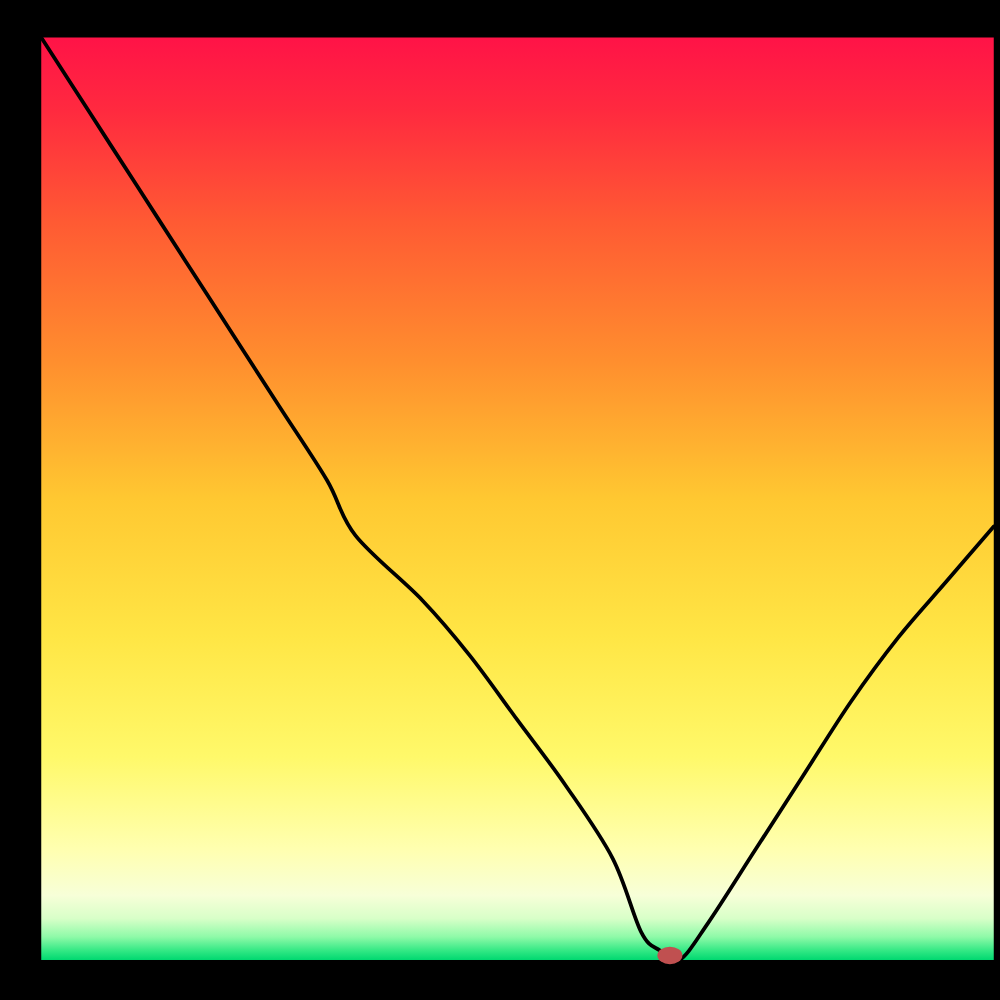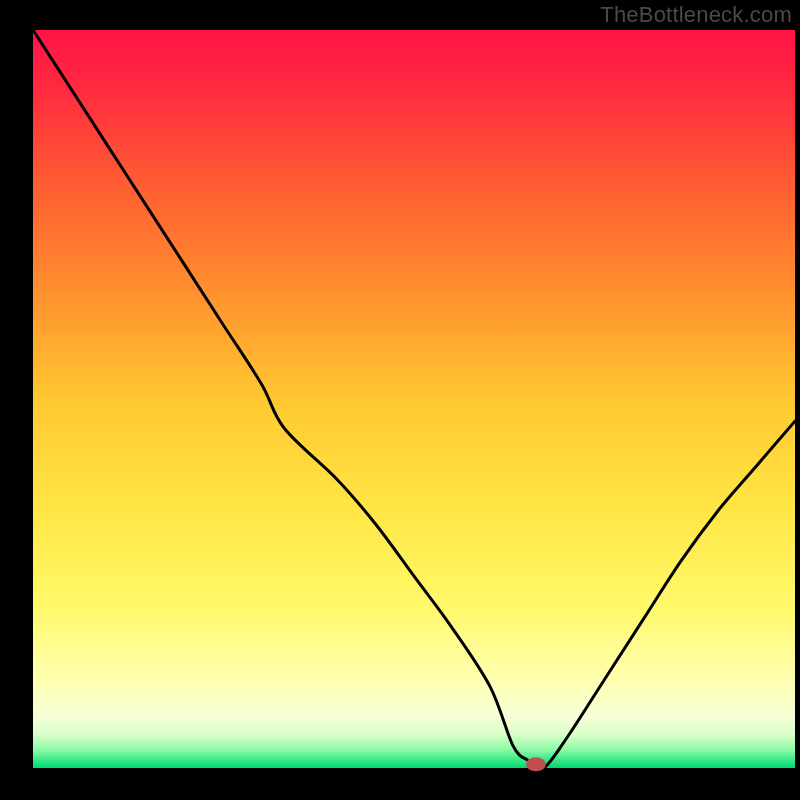--- a/index.html
+++ b/index.html
@@ -55,7 +55,6 @@
     <path id="curve-path" fill="none" d="M 33 30 C 39.35 39.839999999999996, 58.39999999999999 69.35999999999996, 71.1 89.03999999999996 C 83.8 108.71999999999997, 96.5 128.40000000000003, 109.2 148.08000000000004 C 121.9 167.76000000000005, 134.60000000000002 187.44000000000003, 147.3 207.12 C 160 226.79999999999998, 172.70000000000002 246.47999999999996, 185.4 266.15999999999997 C 198.1 285.84, 210.8 305.52, 223.5 325.2 C 236.2 344.88, 251.44000000000003 367.02, 261.6 384.24 C 271.76000000000005 401.46000000000004, 271.76000000000005 412.53, 284.46000000000004 428.52 C 297.16 444.51, 322.56 464.19, 337.8 480.18 C 353.04 496.17, 363.20000000000005 508.47, 375.90000000000003 524.46 C 388.6 540.45, 401.3 558.9, 414 576.12 C 426.7 593.34, 439.40000000000003 609.3299999999999, 452.1 627.78 C 464.8 646.23, 480.04 667.1399999999999, 490.2 686.8199999999999 C 500.35999999999996 706.5, 506.7099999999999 733.56, 513.06 745.86 C 519.41 758.1600000000001, 523.2199999999999 756.9300000000001, 528.3 760.62 C 533.38 764.31, 537.1899999999999 771.69, 543.54 768 C 549.89 764.31, 556.24 753.24, 566.4 738.48 C 576.56 723.72, 591.8 699.1200000000001, 604.5 679.44 C 617.2 659.76, 629.9000000000001 640.0799999999999, 642.6 620.4 C 655.3 600.72, 667.9999999999999 579.8100000000001, 680.6999999999999 561.36 C 693.4 542.91, 706.1 525.6899999999999, 718.8000000000001 509.7 C 731.5000000000001 493.71, 744.2 480.18, 756.9 465.42 C 769.5999999999999 450.66, 788.65 428.52000000000004, 795 421.14000000000004" stroke="#000000" stroke-width="3" stroke-linecap="round" stroke-linejoin="round"></path>
     <ellipse id="marker-dot" cx="535.9200000000001" cy="764.31" rx="10" ry="7" fill="#c05050"></ellipse>
   </svg>
-  <div class="watermark">TheBottleneck.com</div>
 </div>
 
 </body></html>

